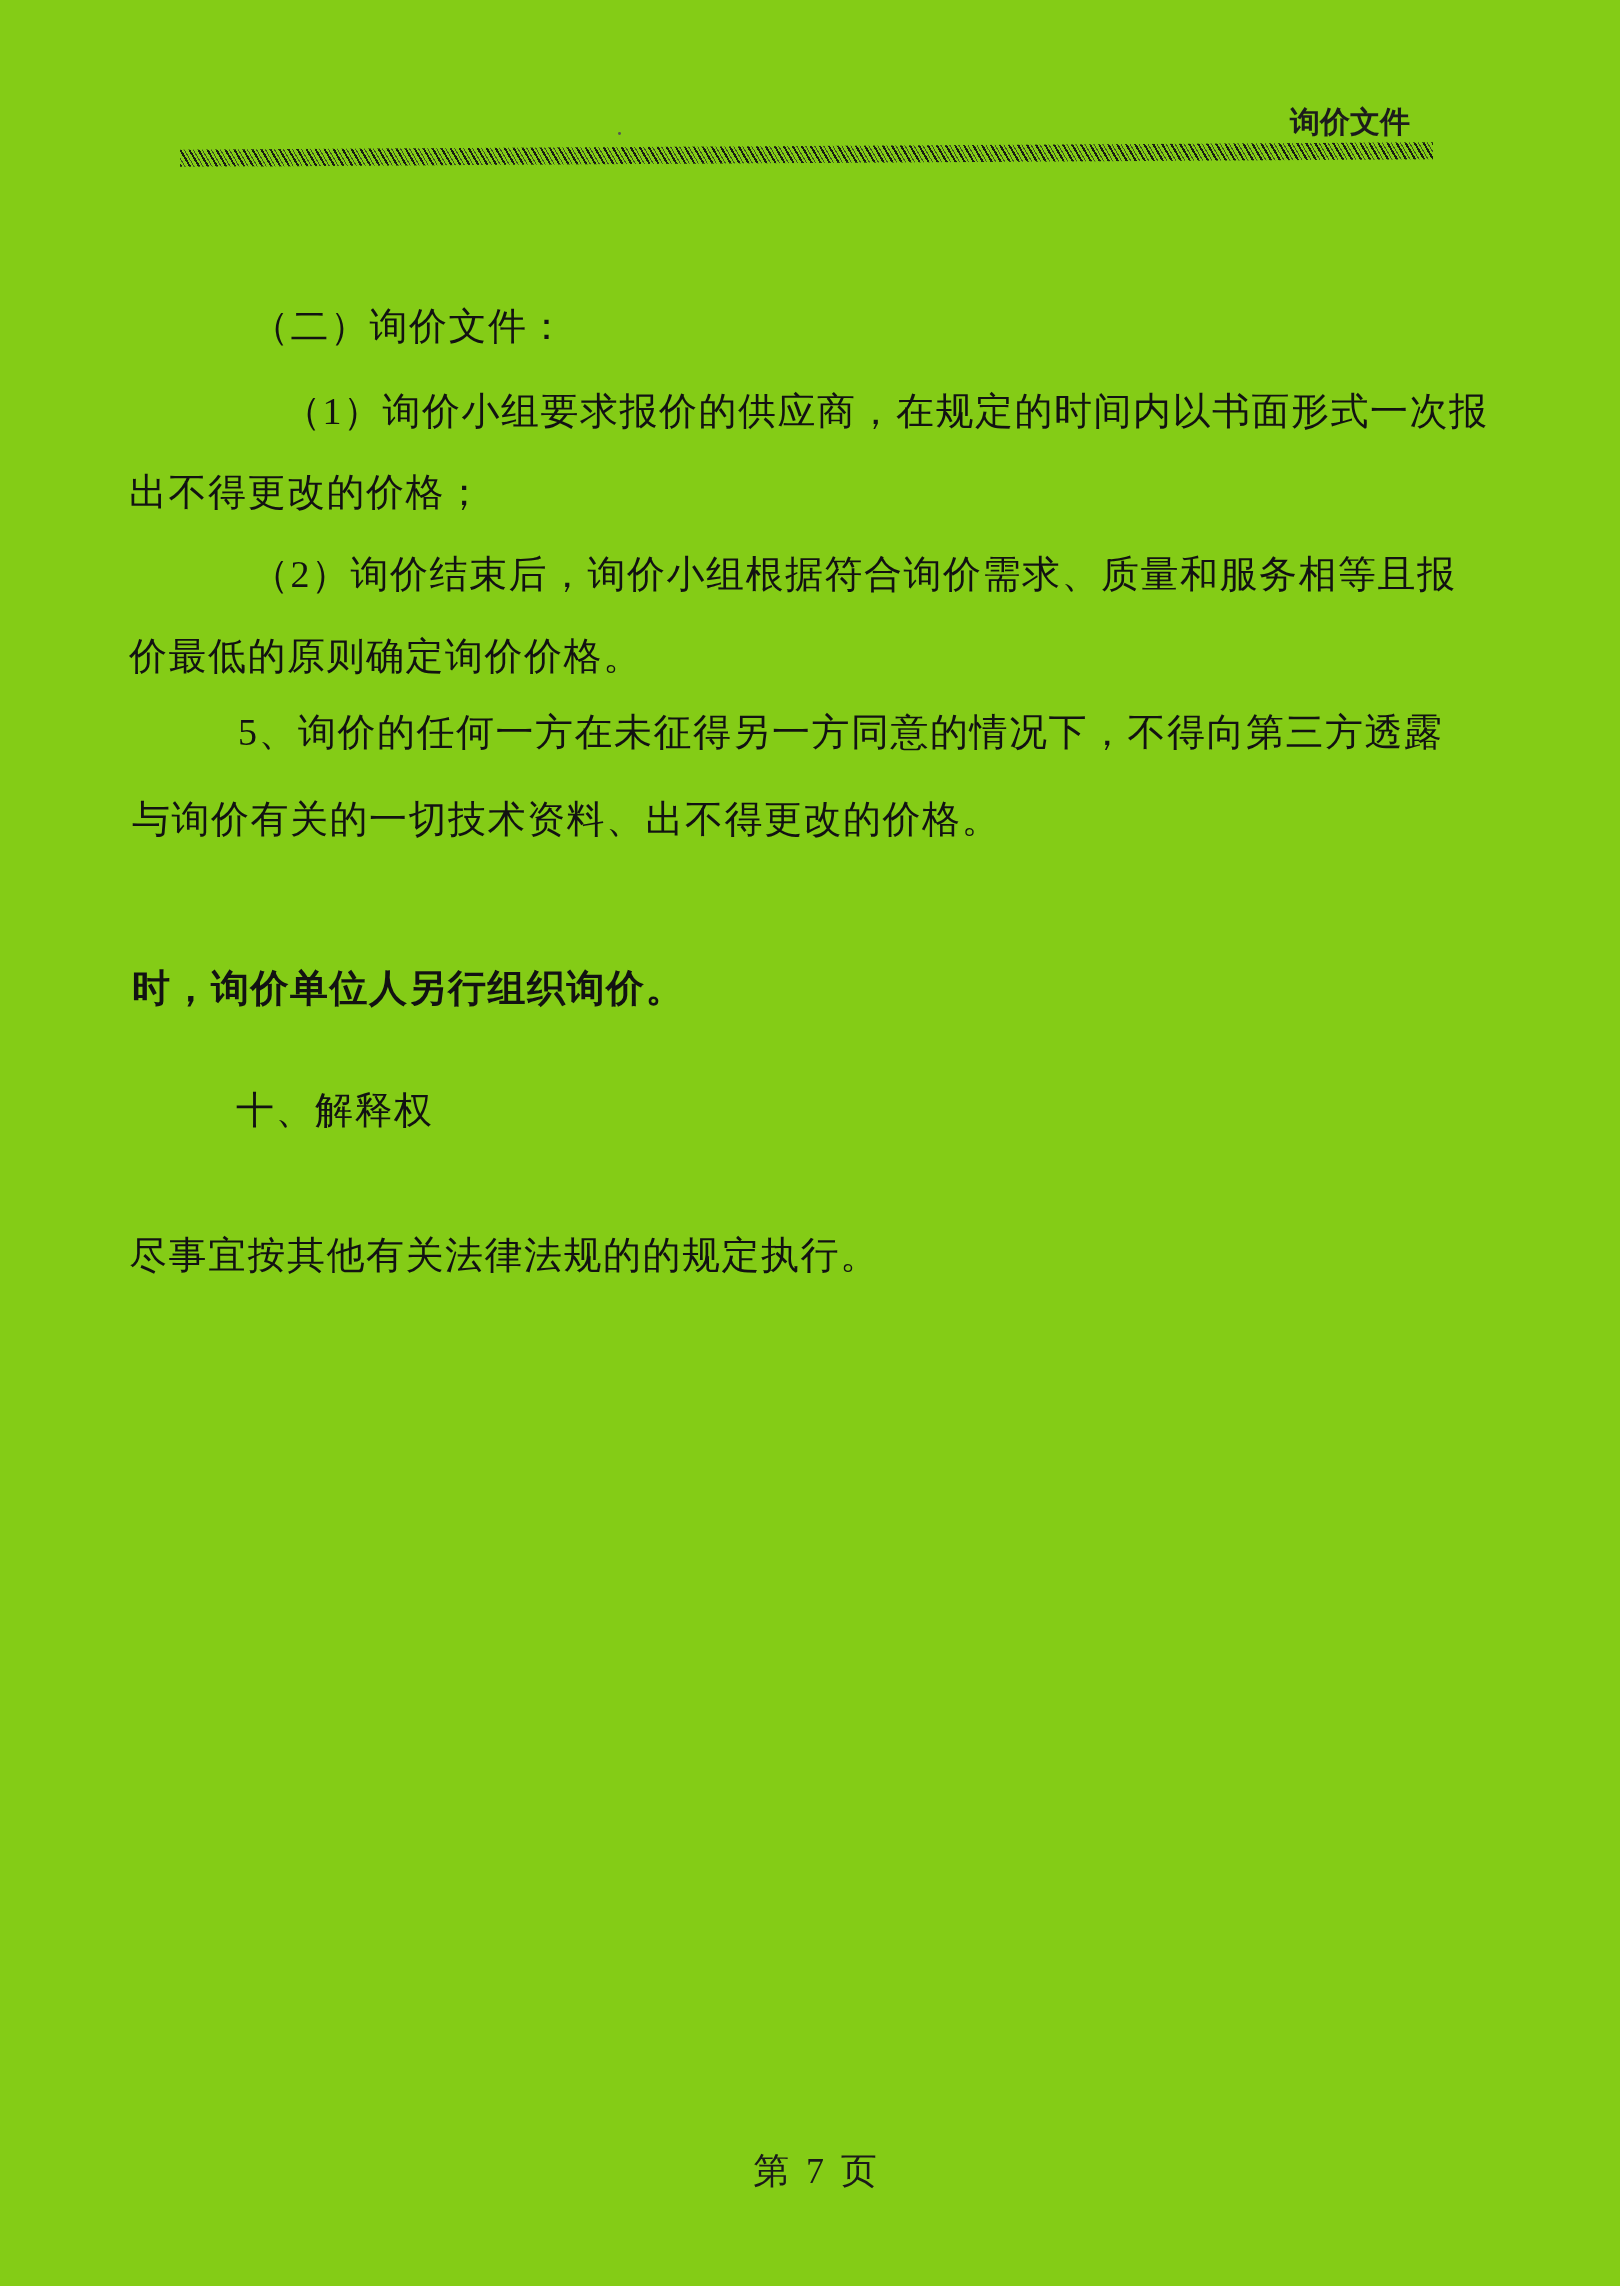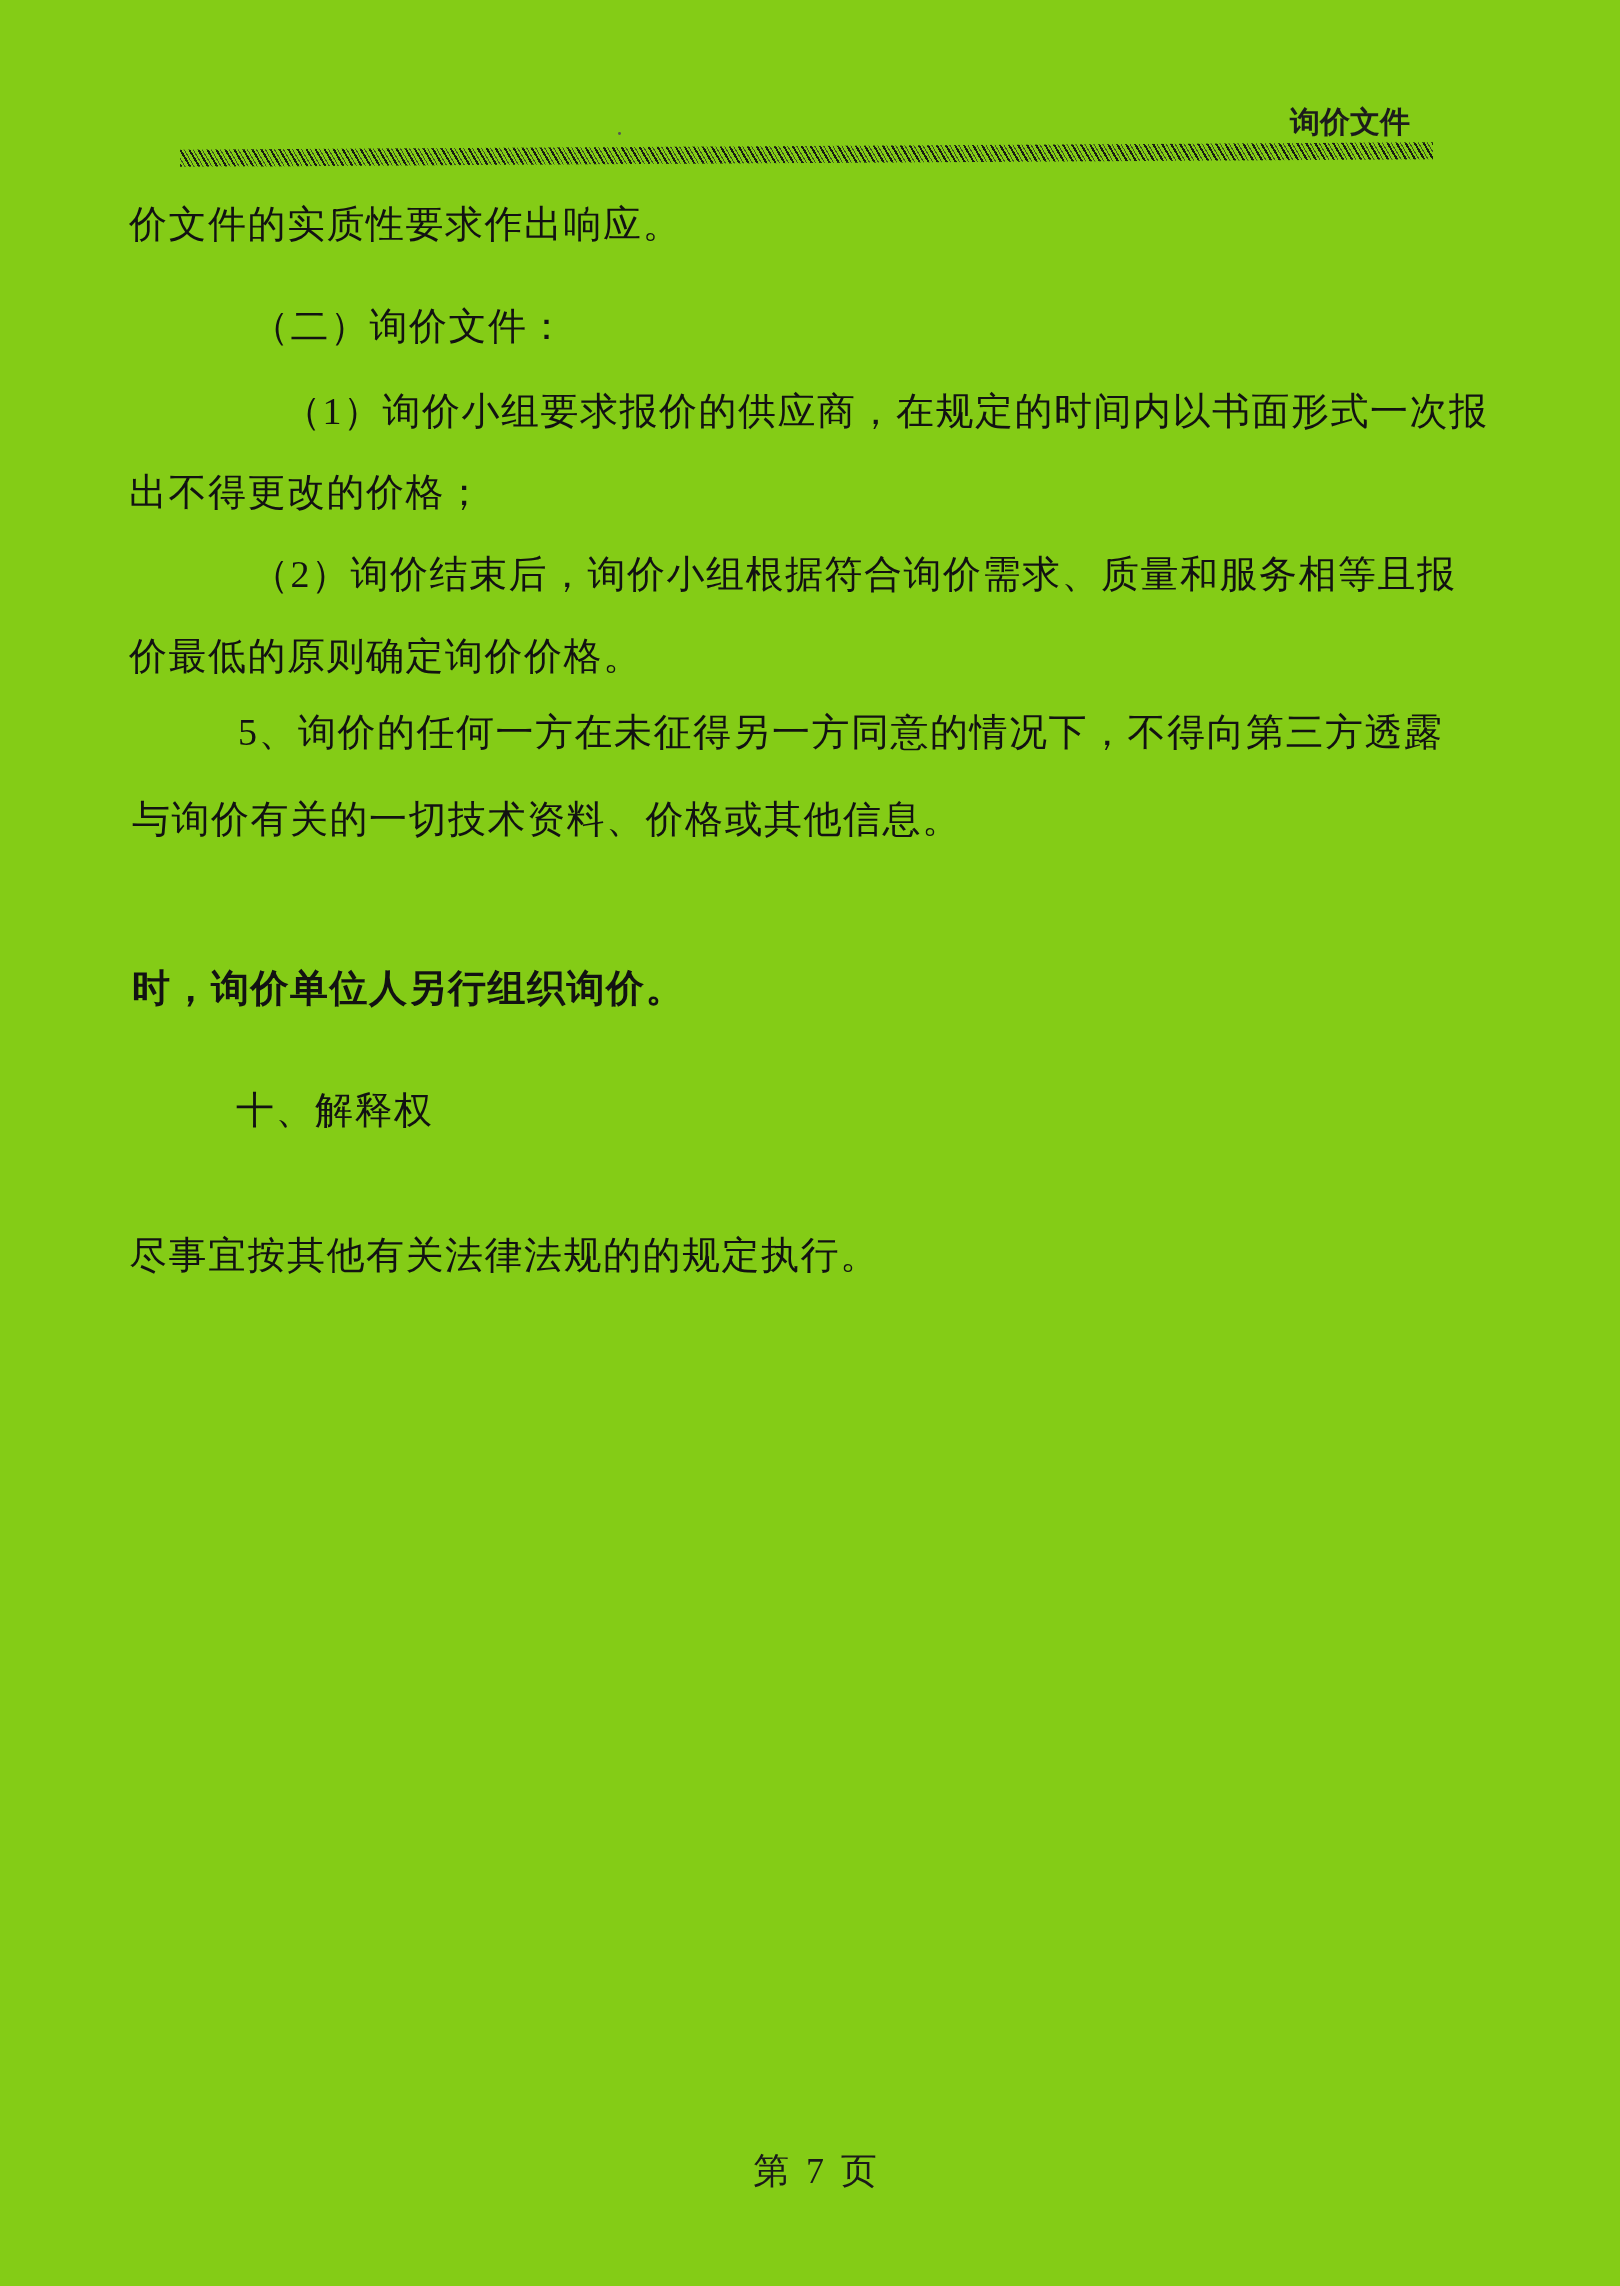--- a/index.html
+++ b/index.html
@@ -94,7 +94,6 @@
 
   <div class="speck"></div>
 
-  <div class="bodyline ln0">价文件的实质性要求作出响应。</div>
   <div class="bodyline ln1">（二）询价文件：</div>
   <div class="bodyline ln2">（1）询价小组要求报价的供应商，在规定的时间内以书面形式一次报</div>
   <div class="bodyline ln3">出不得更改的价格；</div>

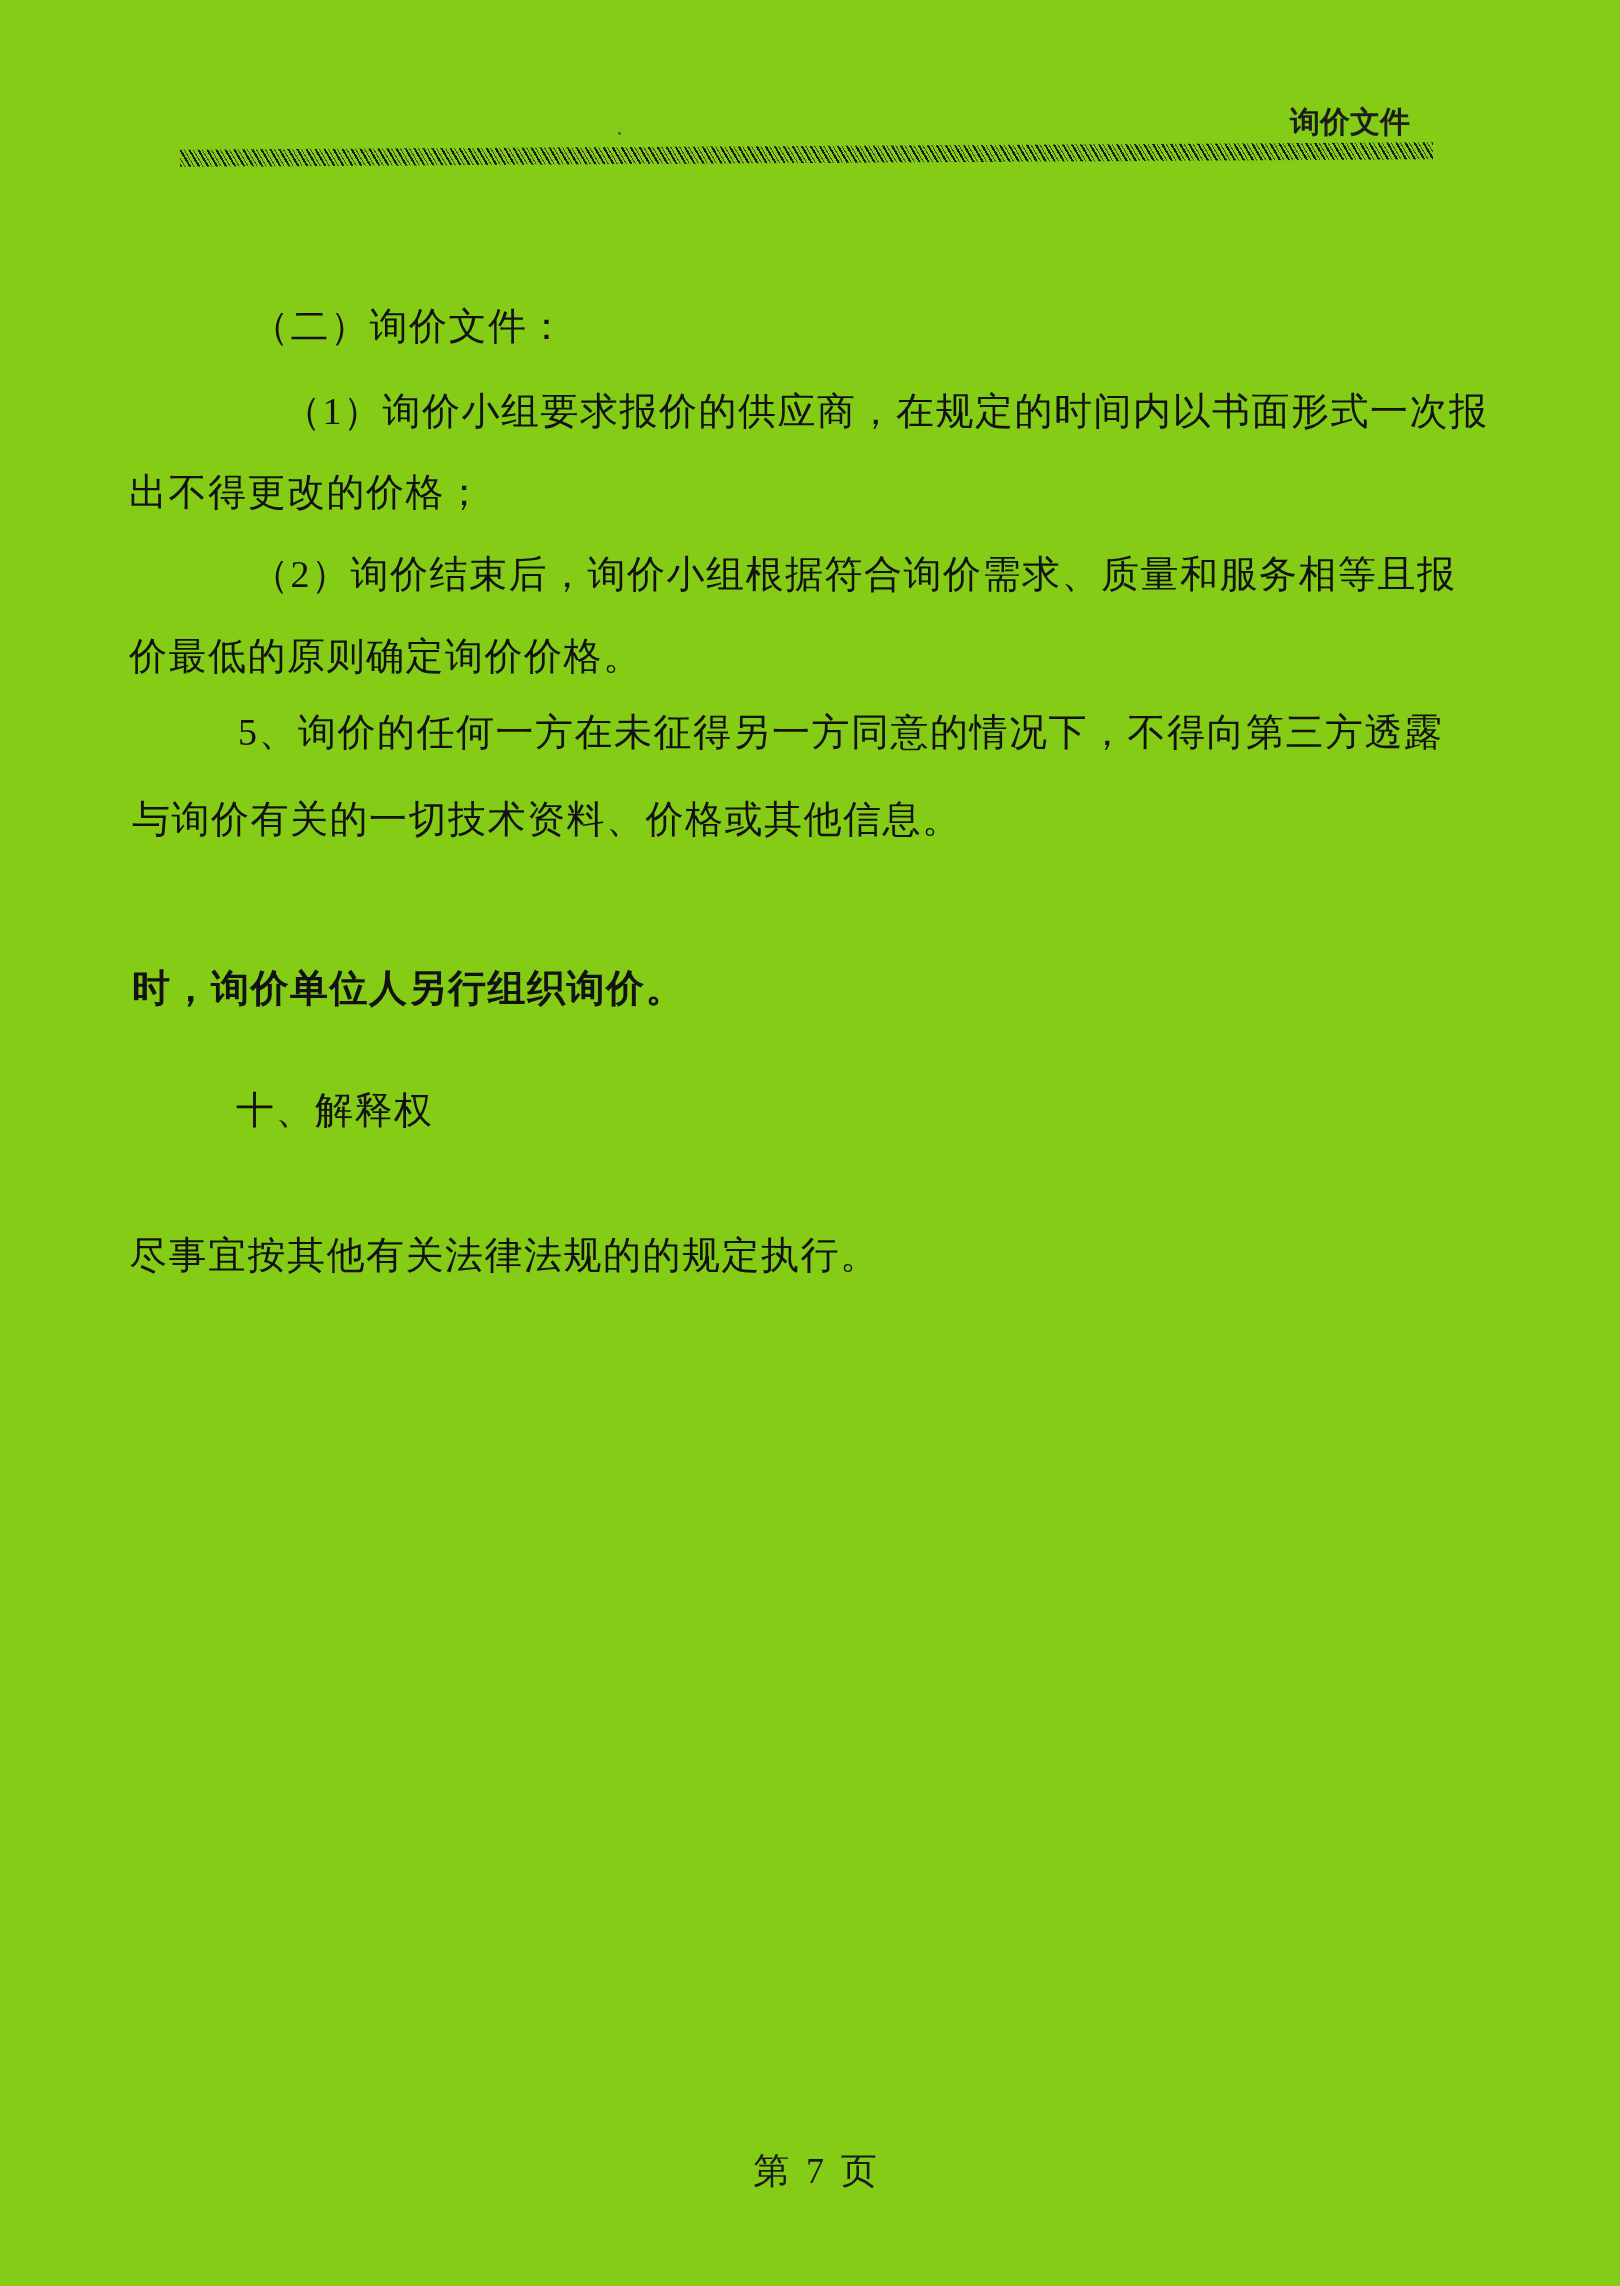--- a/index.html
+++ b/index.html
@@ -100,7 +100,7 @@
   <div class="bodyline ln4">（2）询价结束后，询价小组根据符合询价需求、质量和服务相等且报</div>
   <div class="bodyline ln5">价最低的原则确定询价价格。</div>
   <div class="bodyline ln6">5、询价的任何一方在未征得另一方同意的情况下，不得向第三方透露</div>
-  <div class="bodyline ln7">与询价有关的一切技术资料、价格或其他信息。</div>
+  <div class="bodyline ln7">与询价有关的一切技术资料、出不得更改的价格。</div>
   <div class="bodyline ln9 bold">时，询价单位人另行组织询价。</div>
   <div class="bodyline ln10">十、解释权</div>
   <div class="bodyline ln12">尽事宜按其他有关法律法规的的规定执行。</div>

